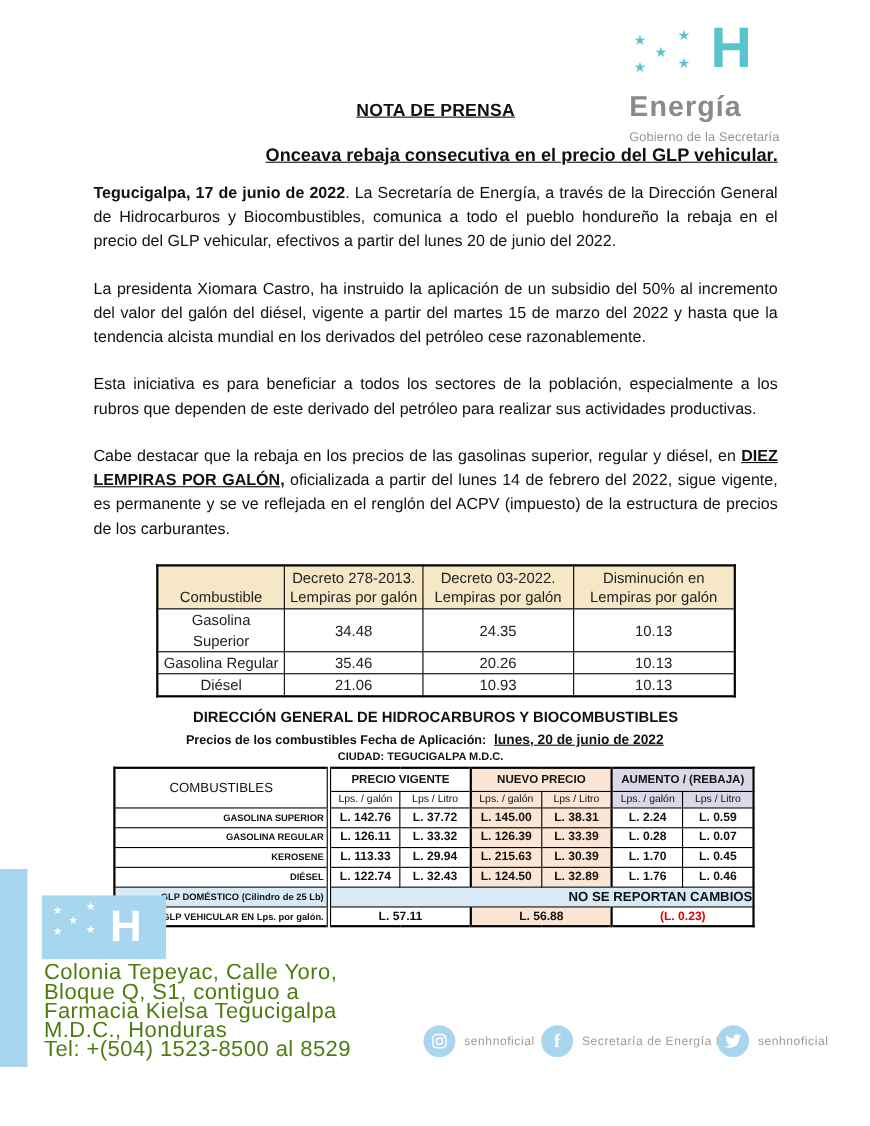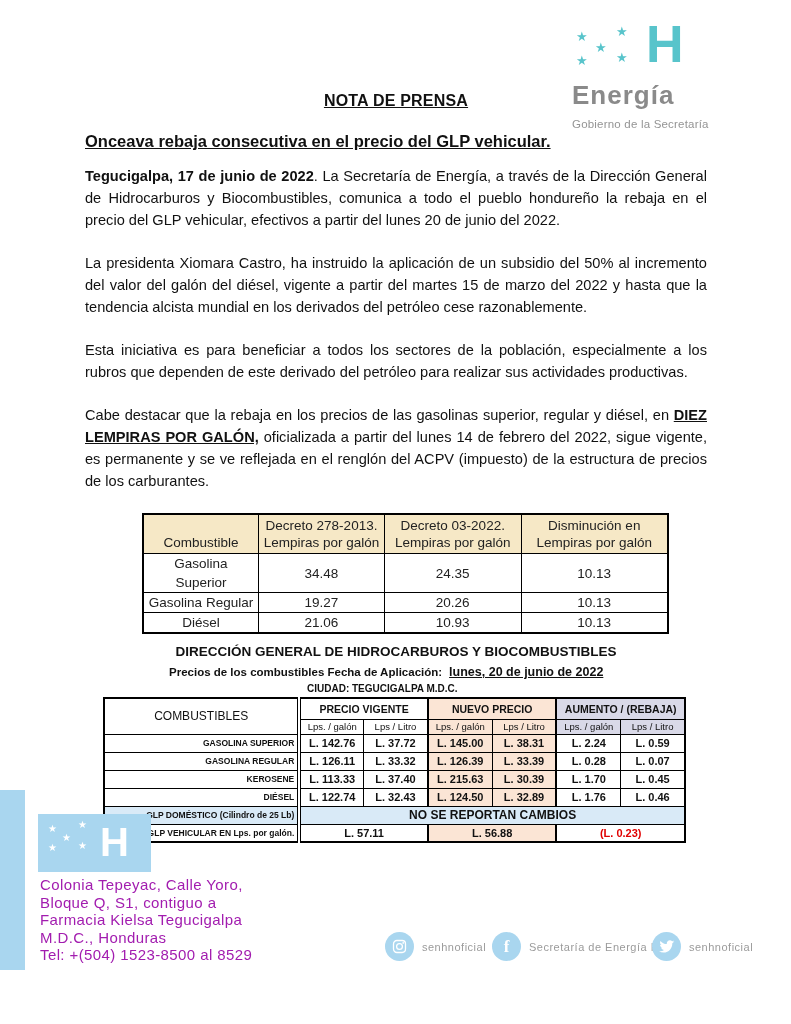--- a/index.html
+++ b/index.html
@@ -30,7 +30,7 @@
 
   
   .doc-title { text-align: center; font-size: 16px; font-weight: bold; text-decoration: underline; letter-spacing: 0.2px; }
-  .doc-subtitle { text-align: left; font-size: 16.5px; font-weight: bold; text-decoration: underline; margin-top: 22px; }
+  .doc-subtitle { text-align: right; font-size: 16.5px; font-weight: bold; text-decoration: underline; margin-top: 22px; }
   p.body { font-size: 14.6px; line-height: 22px; text-align: justify; margin-top: 8px; margin-bottom: 21px; }
   p.body.first { margin-top: 14px; }
   .b { font-weight: bold; }

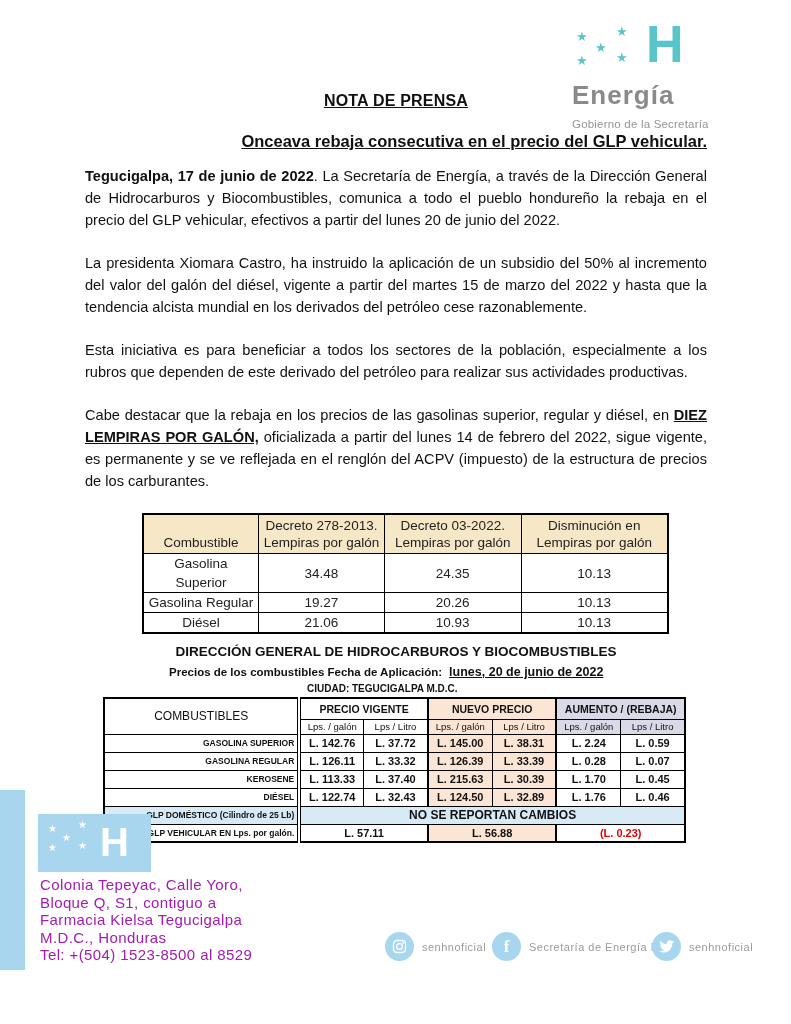--- a/index.html
+++ b/index.html
@@ -145,7 +145,7 @@
           </tr>
           <tr>
             <td>Gasolina Regular</td>
-            <td>19.27</td>
+            <td>35.46</td>
             <td>20.26</td>
             <td>10.13</td>
           </tr>

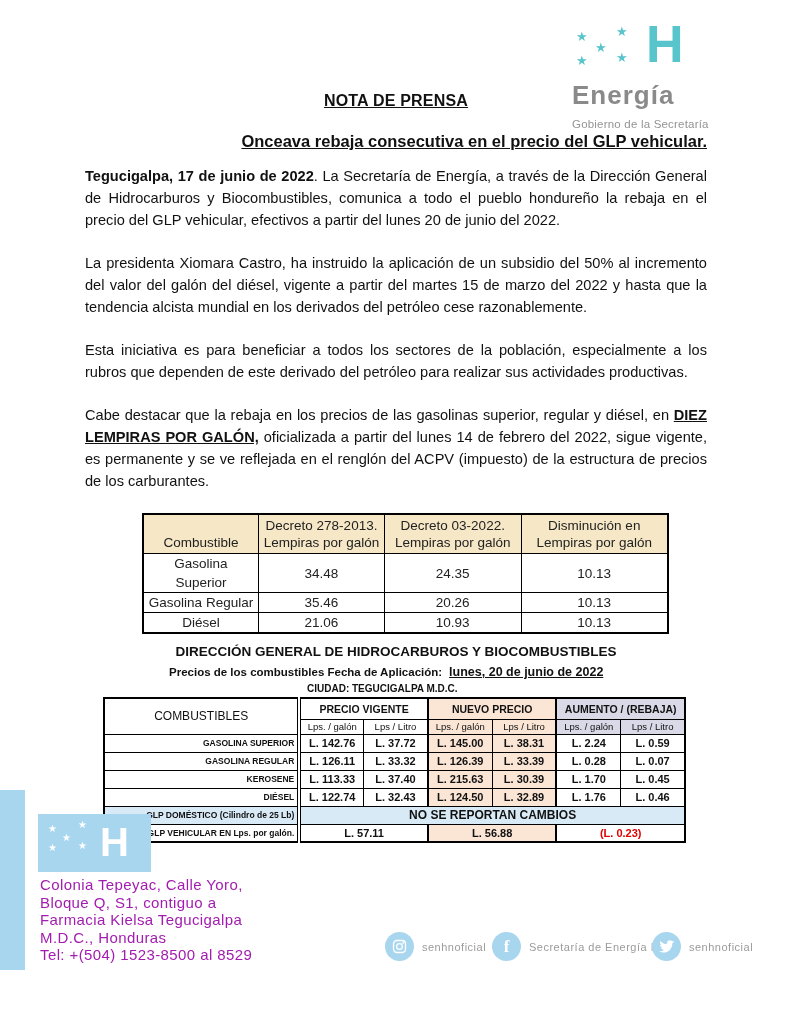--- a/index.html
+++ b/index.html
@@ -209,7 +209,7 @@
           <tr>
             <th class="rowlabel">KEROSENE</th>
             <td class="val sep">L. 113.33</td>
-            <td class="val ">L. 37.40</td>
+            <td class="val ">L. 29.94</td>
             <td class="val grp peach">L. 215.63</td>
             <td class="val peach">L. 30.39</td>
             <td class="val grp">L. 1.70</td>

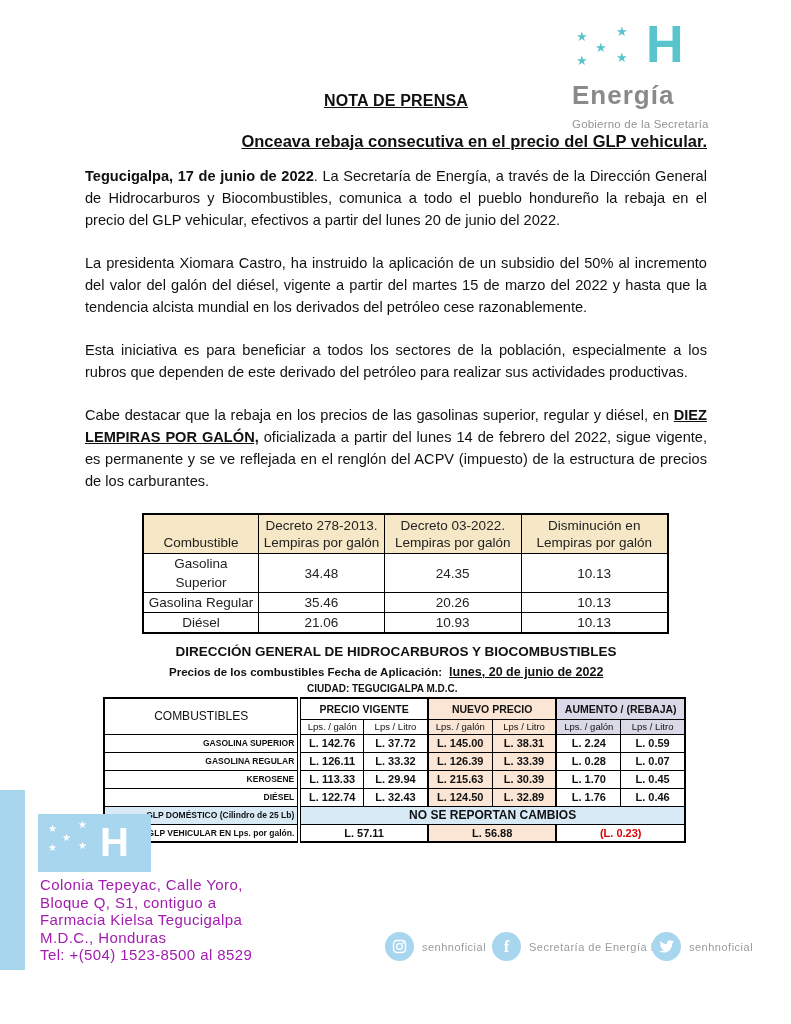--- a/index.html
+++ b/index.html
@@ -63,7 +63,7 @@
   table.price .unit { font-size: 9.5px; font-weight: normal; text-align: center; height: 15px; }
   table.price .rowlabel { font-size: 8.5px; font-weight: bold; text-align: right; padding-right: 3px; height: 18px; }
   table.price .val { font-size: 11px; font-weight: bold; text-align: center; height: 18px; }
-  table.price .msg { font-size: 12px; font-weight: bold; text-align: center; height: 16px; margin-left: 44px; }
+  table.price .msg { font-size: 12px; font-weight: bold; text-align: right; height: 16px; margin-left: 44px; }
   table.price .peach { background: #fbe5d5; }
   table.price .lavender { background: #d9d9e8; }
   table.price .blue { background: #d9eaf7; }

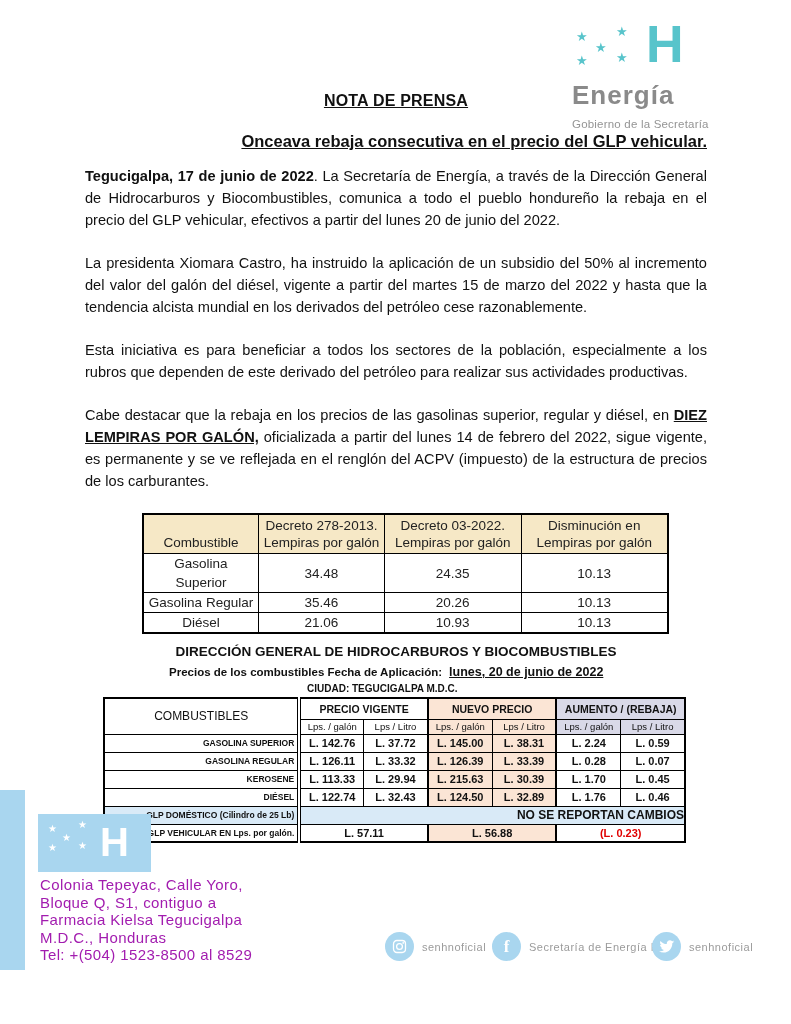--- a/index.html
+++ b/index.html
@@ -81,7 +81,7 @@
   .footer-logo .star.s4 { left: 10px; top: 29px; }
   .footer-logo .star.s5 { left: 40px; top: 27px; }
   .footer-logo .logo-h { position: absolute; left: 62px; top: 8px; font-size: 40px; font-weight: bold; color: #ffffff; line-height: 1; }
-  .footer-address { position: absolute; left: 40px; top: 876px; font-size: 15px; line-height: 17.5px; color: #a21caf; letter-spacing: 0.4px; }
+  .footer-address { position: absolute; left: 40px; top: 876px; font-size: 20px; line-height: 17.5px; color: #4d7c0f; letter-spacing: 0.4px; }
   .social { position: absolute; left: 0; top: 932px; width: 639px; height: 32px; }
   .social-item { position: absolute; display: flex; align-items: center; cursor: pointer; }
   .social-item.i0 { left: 385px; }

